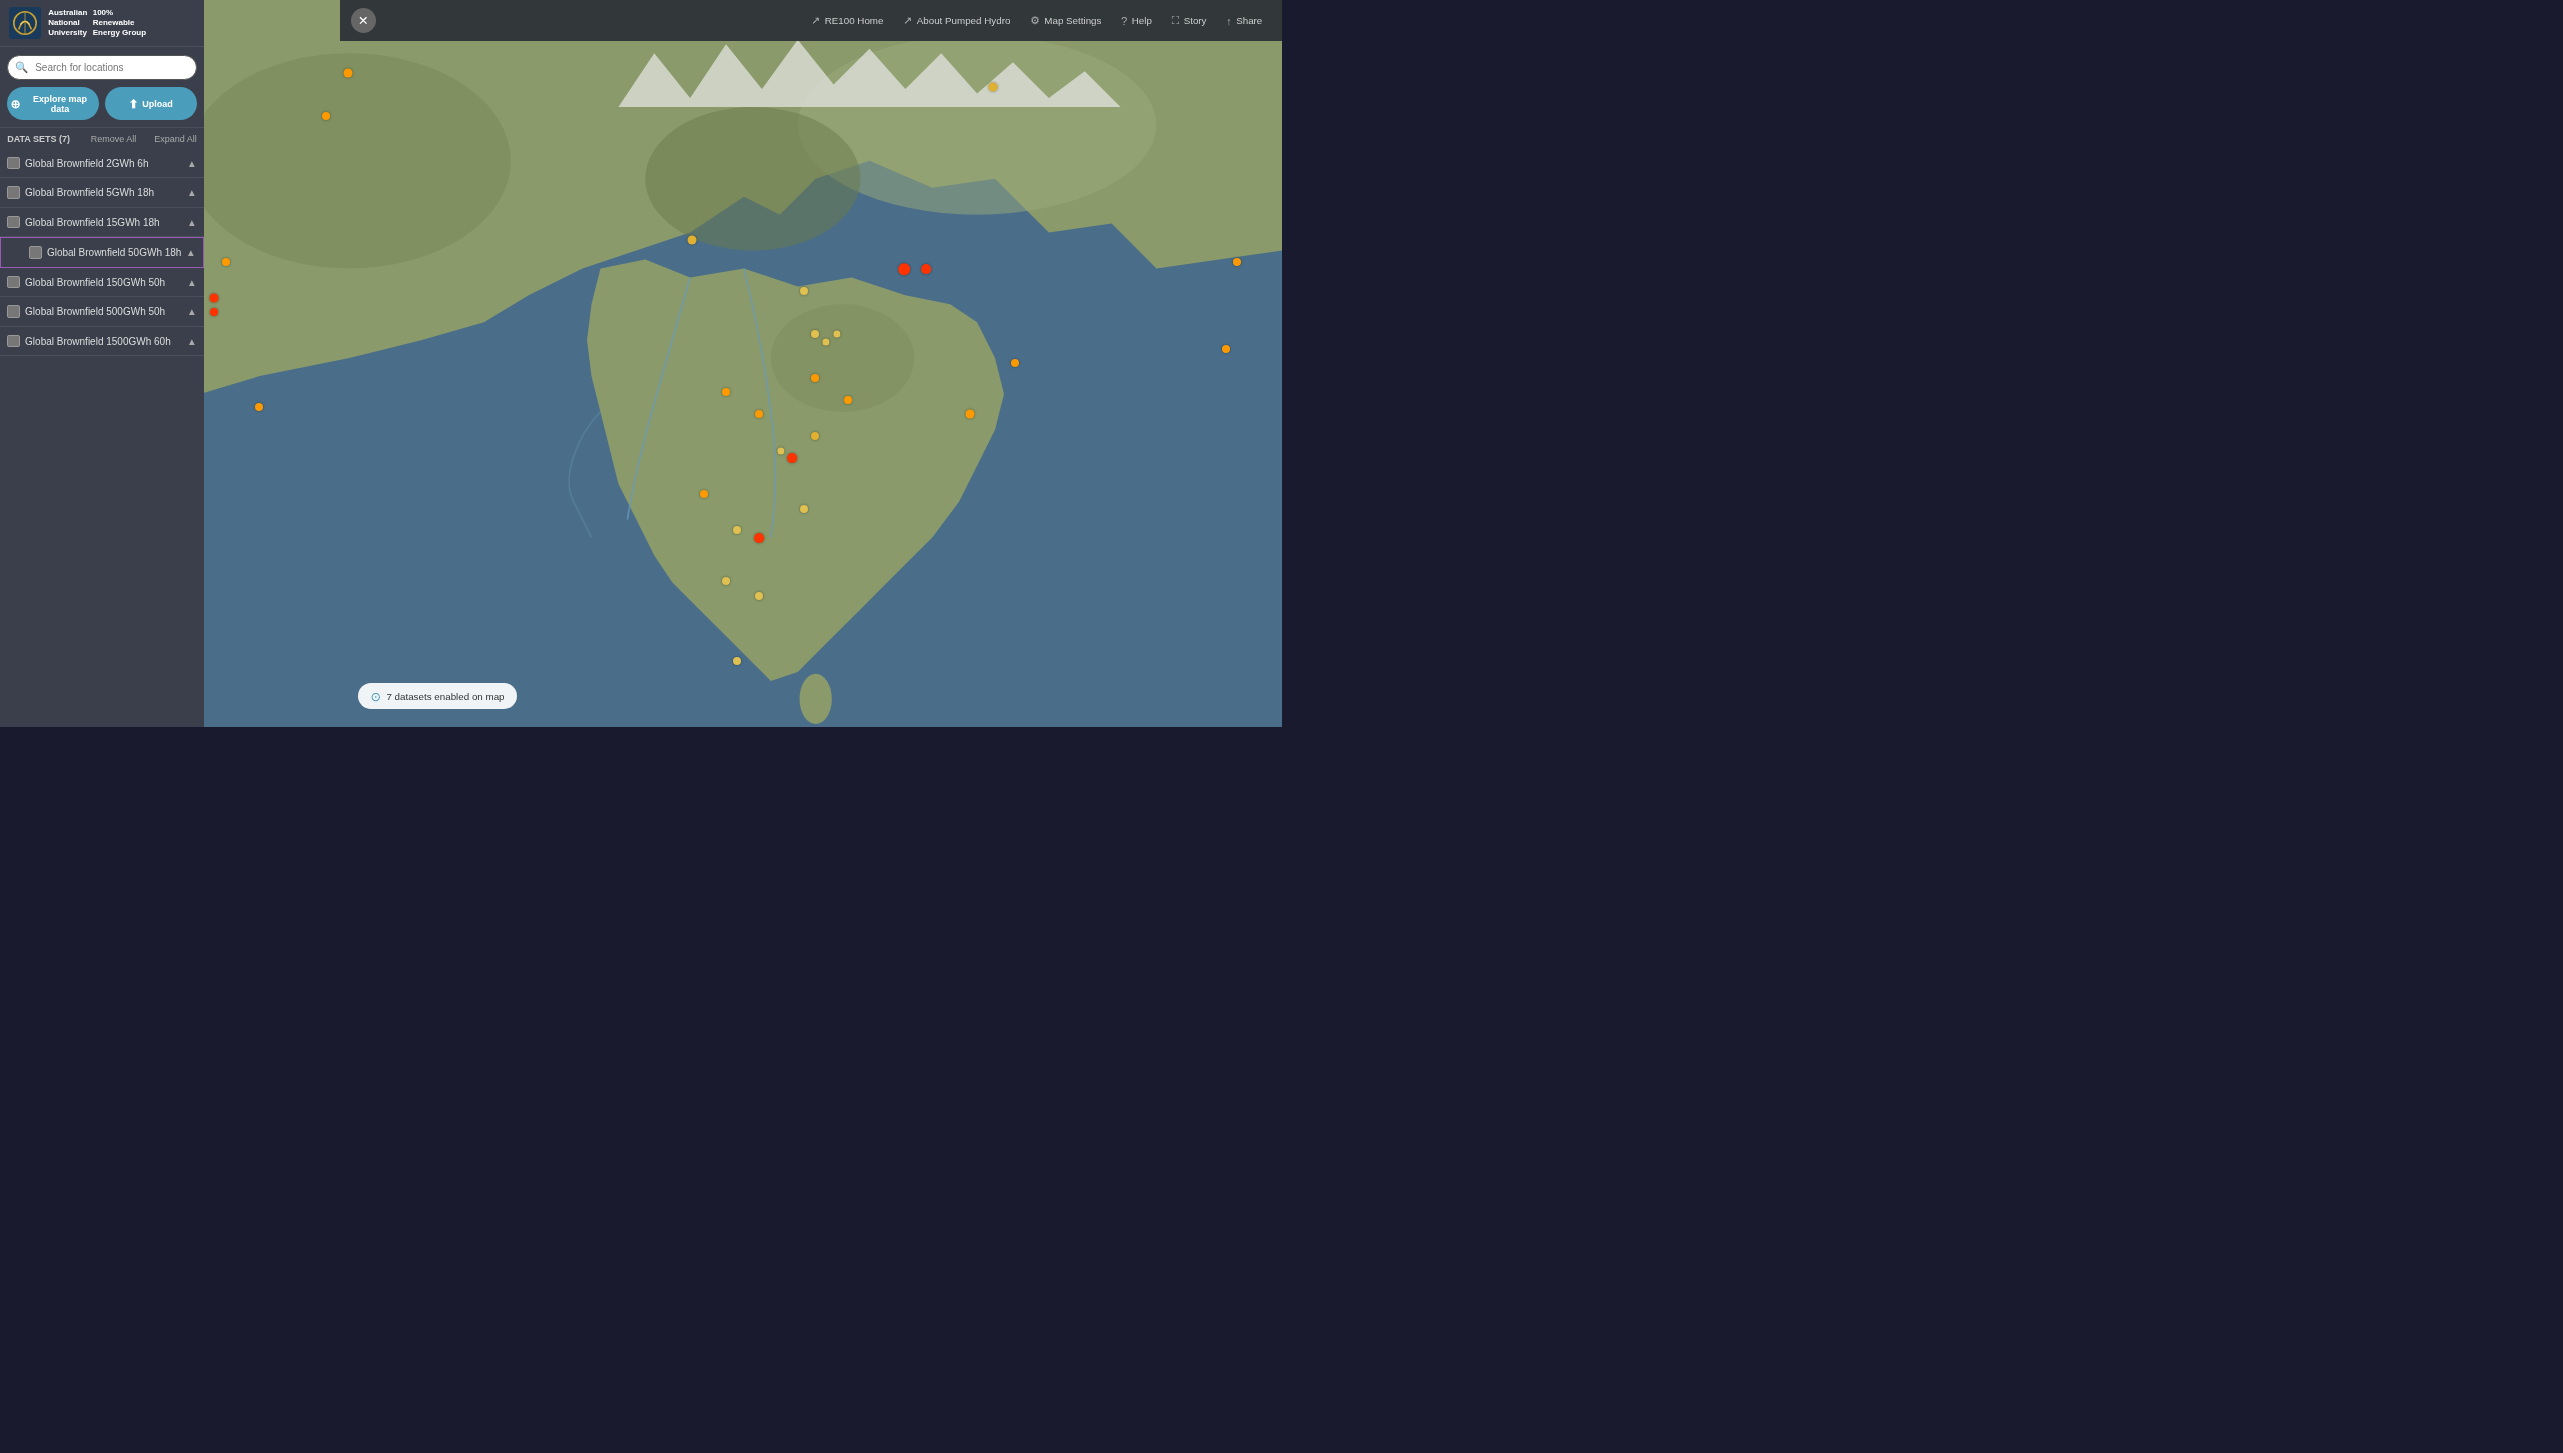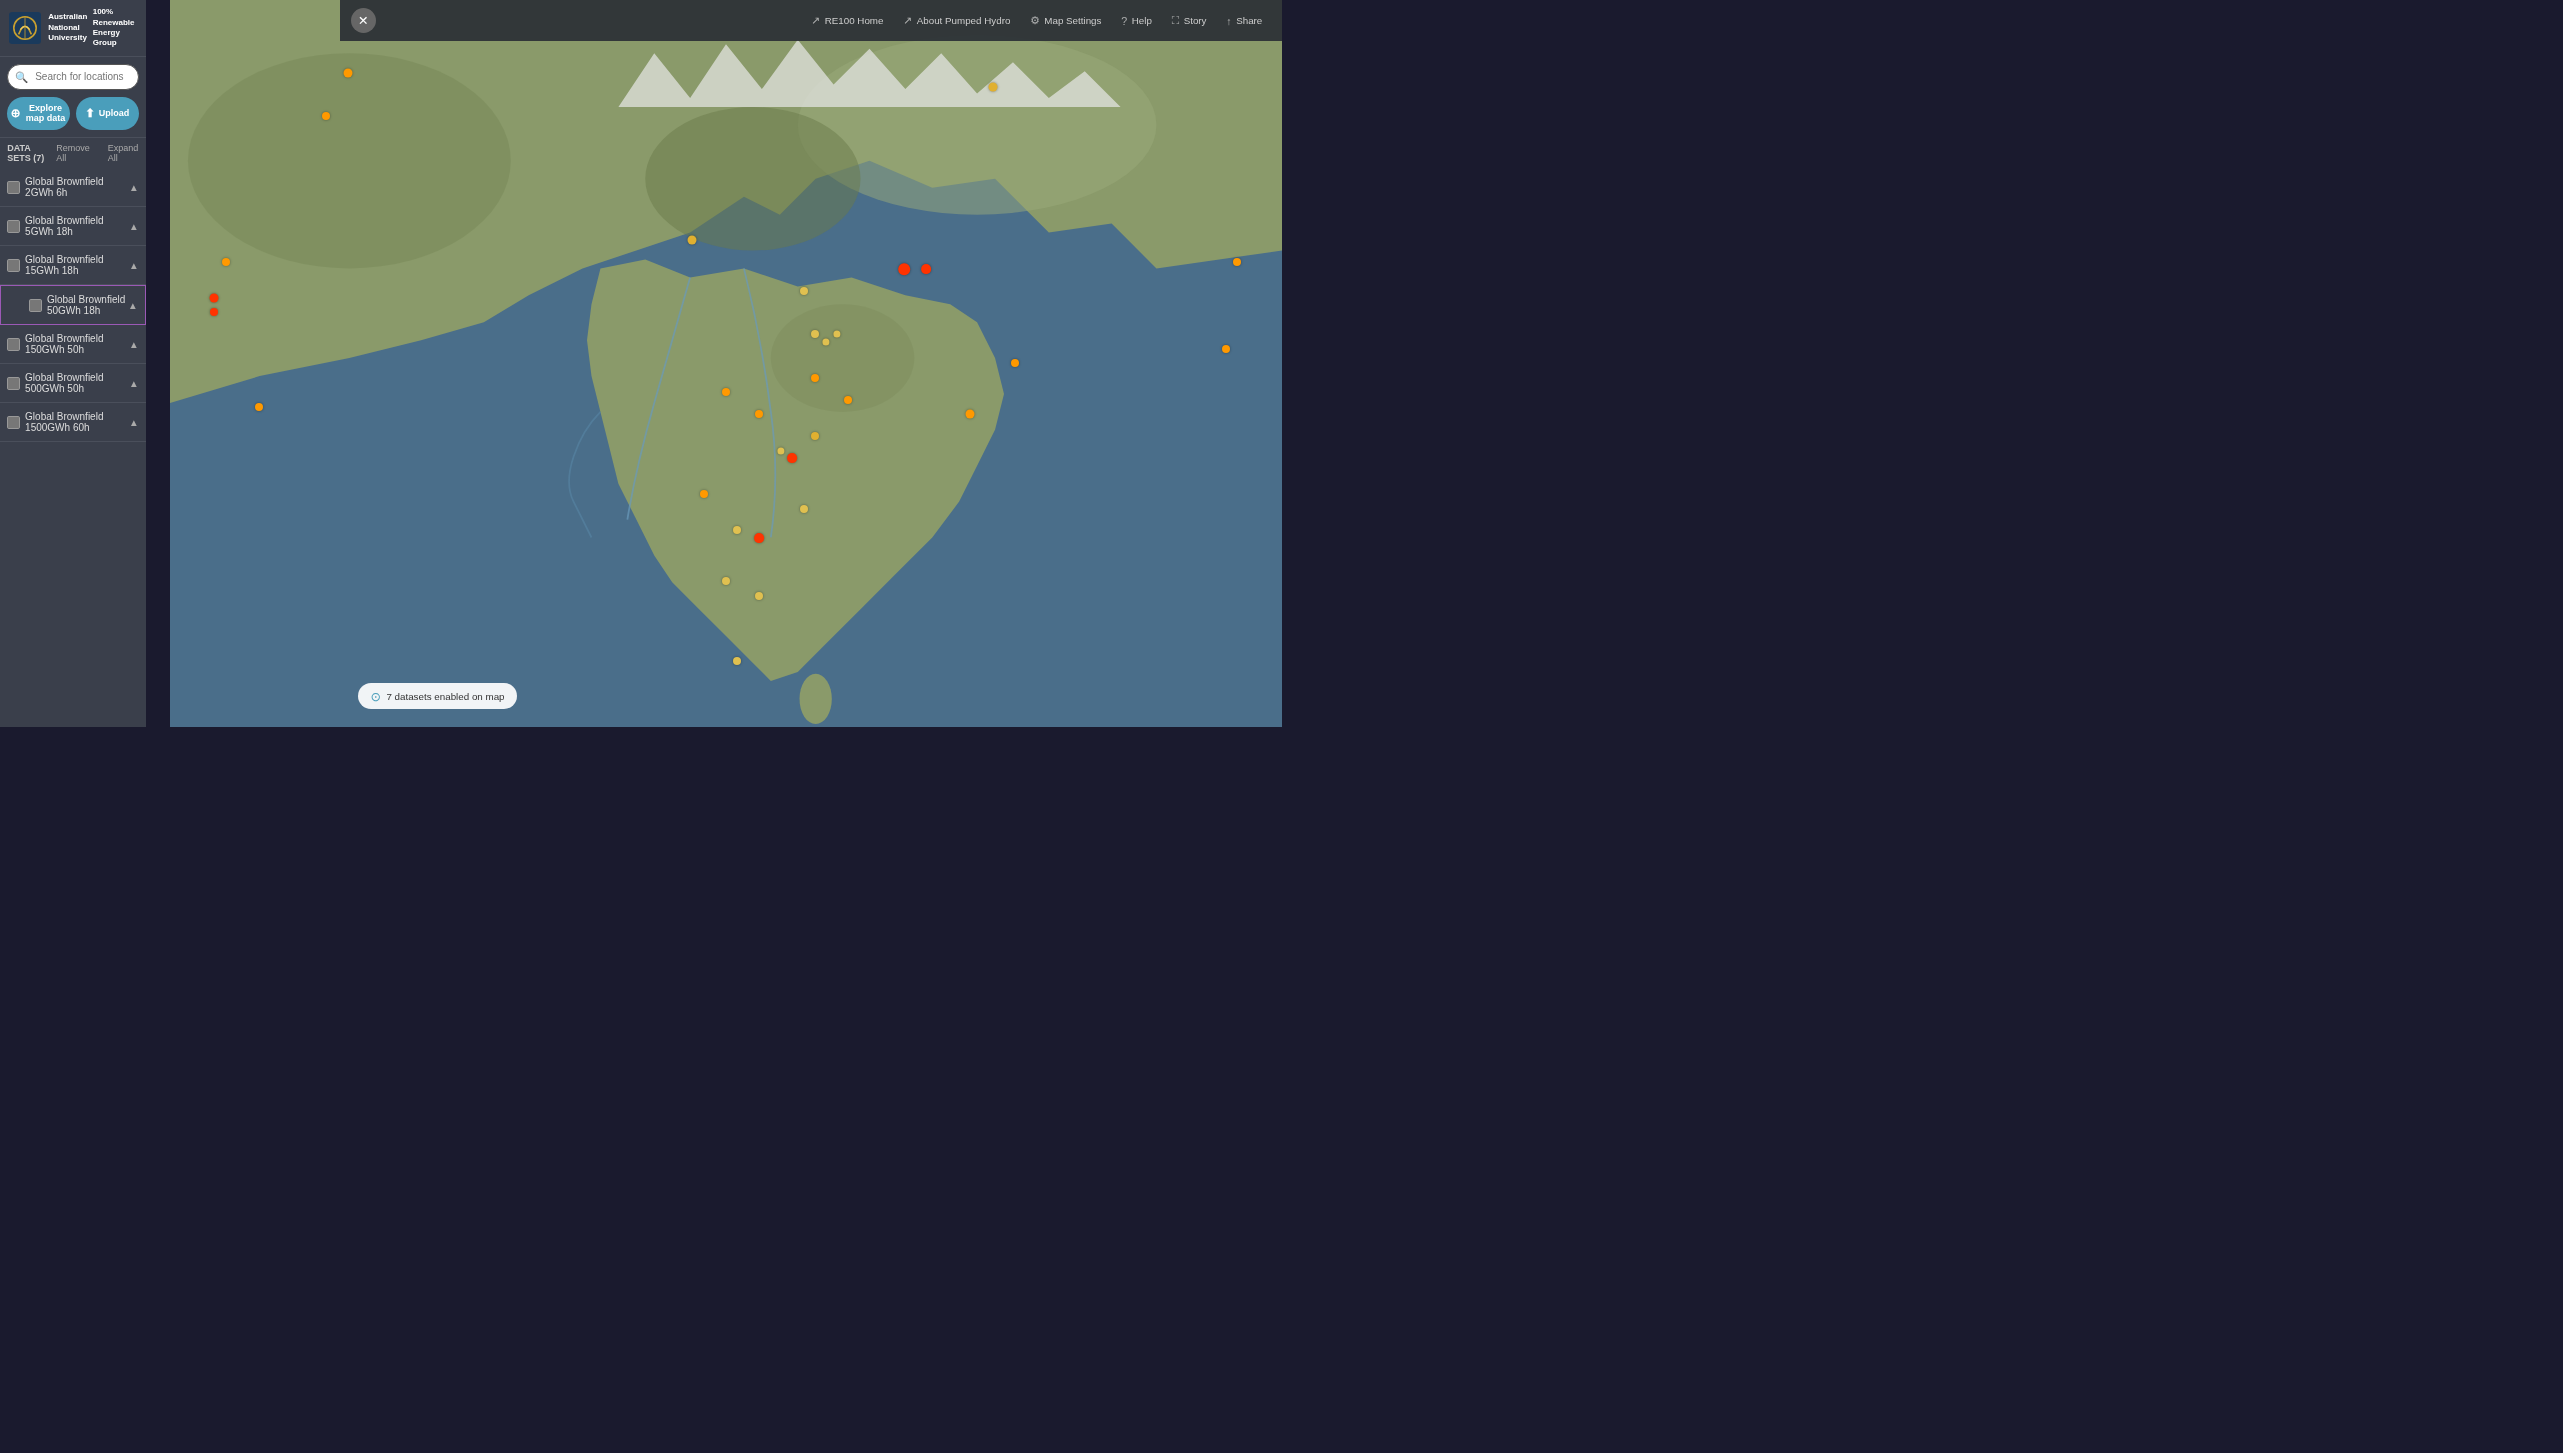--- a/index.html
+++ b/index.html
@@ -28,7 +28,7 @@
       position: absolute;
       left: 0;
       top: 0;
-      width: 146px;
+      width: 204px;
       height: 100%;
       background: #3a3f4b;
       display: flex;

